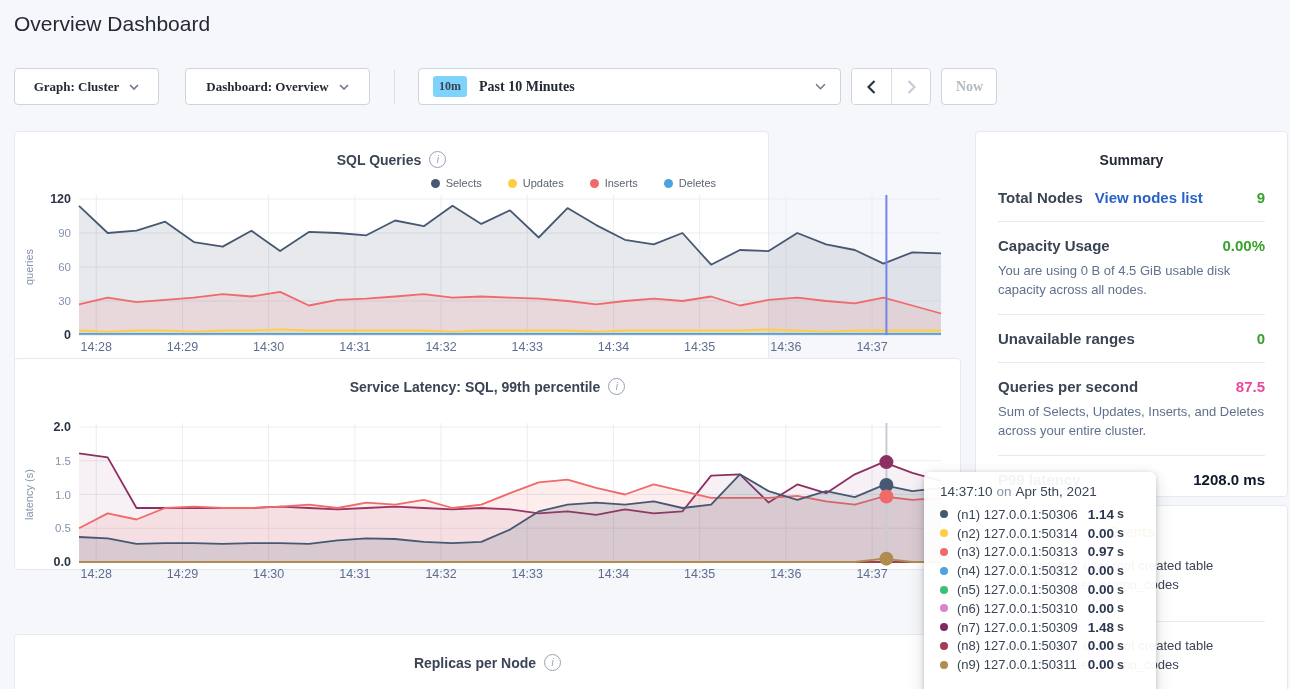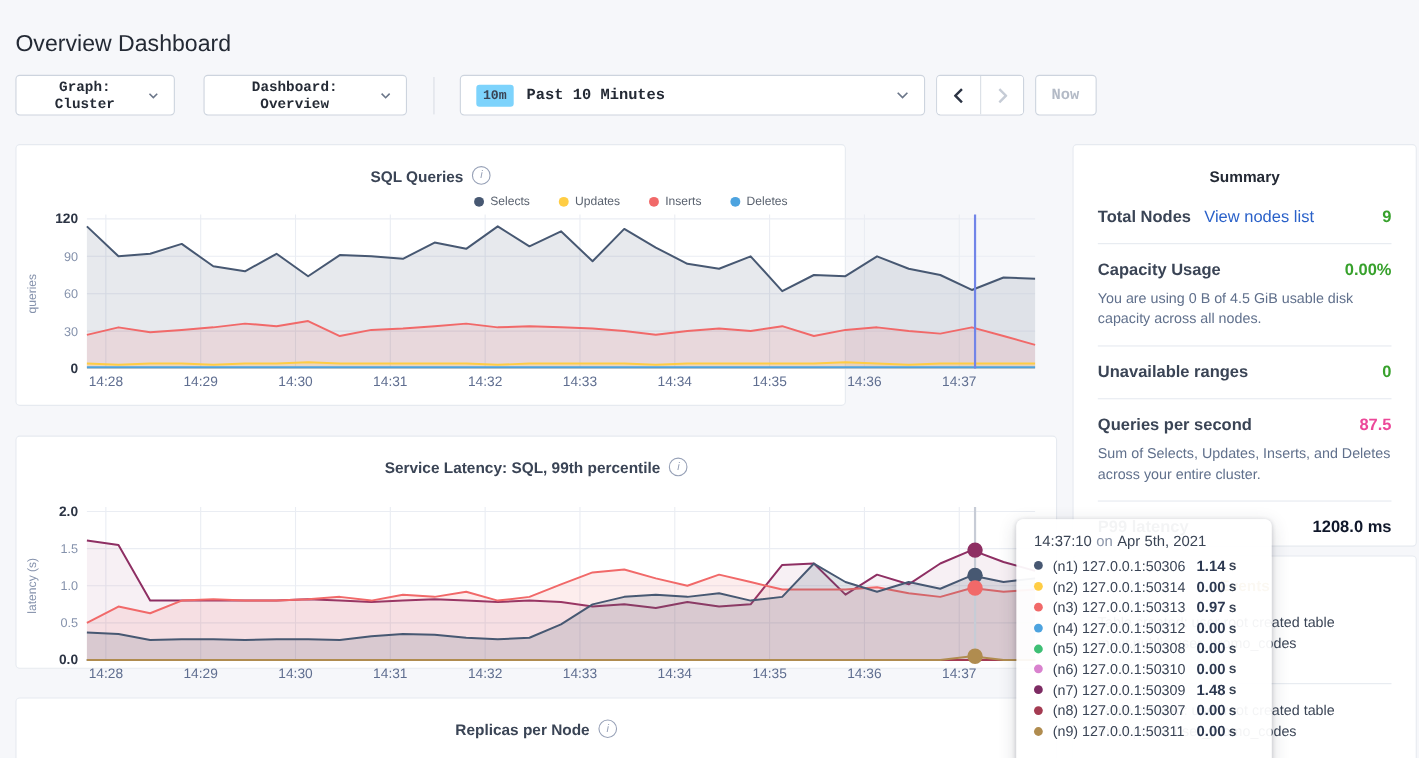--- a/index.html
+++ b/index.html
@@ -4,7 +4,7 @@
 <style>
   html,body{margin:0;padding:0}
   body{width:1290px;height:689px;background:#F6F7FA;font-family:"Liberation Sans","DejaVu Sans",sans-serif;color:#242A35;overflow:hidden;position:relative}
-  h1{position:absolute;left:14px;top:28px;font-size:21px;font-weight:500;margin:0;color:#242A35}
+  h1{position:absolute;left:14px;top:12px;font-size:21px;font-weight:500;margin:0;color:#242A35}
   .controls{position:absolute;left:14px;top:68px;display:flex;align-items:stretch;height:37px}
   .btn{background:#fff;border:1px solid #CDD4DE;border-radius:4px;display:flex;align-items:center;box-sizing:border-box;font-size:13px;font-weight:700;color:#242A35;cursor:pointer;font-family:Liberation Mono, monospace;padding:0 14px}
   .dd{justify-content:center;gap:10px}

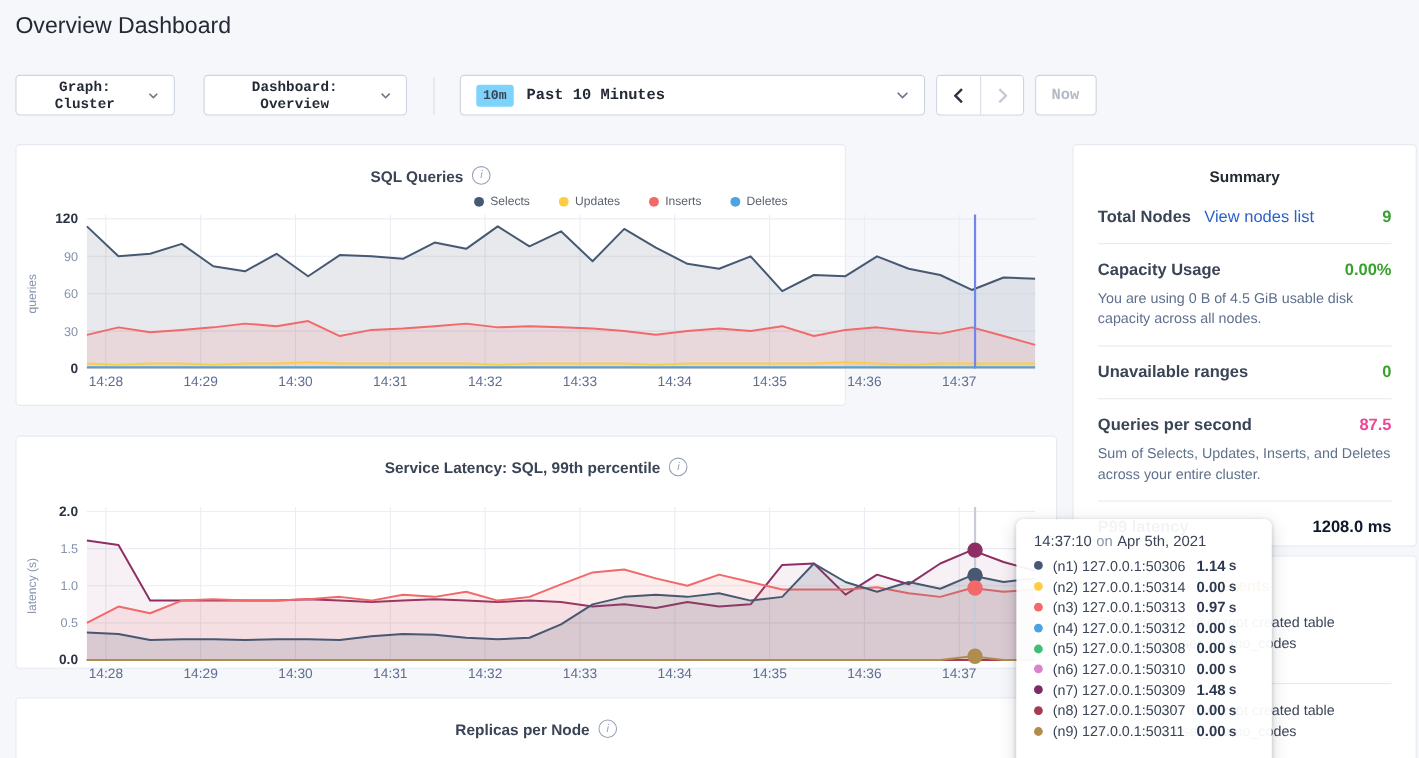--- a/index.html
+++ b/index.html
@@ -6,7 +6,7 @@
   body{width:1290px;height:689px;background:#F6F7FA;font-family:"Liberation Sans","DejaVu Sans",sans-serif;color:#242A35;overflow:hidden;position:relative}
   h1{position:absolute;left:14px;top:12px;font-size:21px;font-weight:500;margin:0;color:#242A35}
   .controls{position:absolute;left:14px;top:68px;display:flex;align-items:stretch;height:37px}
-  .btn{background:#fff;border:1px solid #CDD4DE;border-radius:4px;display:flex;align-items:center;box-sizing:border-box;font-size:13px;font-weight:700;color:#242A35;cursor:pointer;font-family:Liberation Mono, monospace;padding:0 14px}
+  .btn{background:#fff;border:1px solid #CDD4DE;border-radius:4px;display:flex;align-items:center;box-sizing:border-box;font-size:13px;font-weight:700;color:#242A35;cursor:pointer;font-family:Liberation Serif, serif;padding:0 14px}
   .dd{justify-content:center;gap:10px}
   .dd1{width:145px}
   .dd2{width:185px;margin-left:26px}

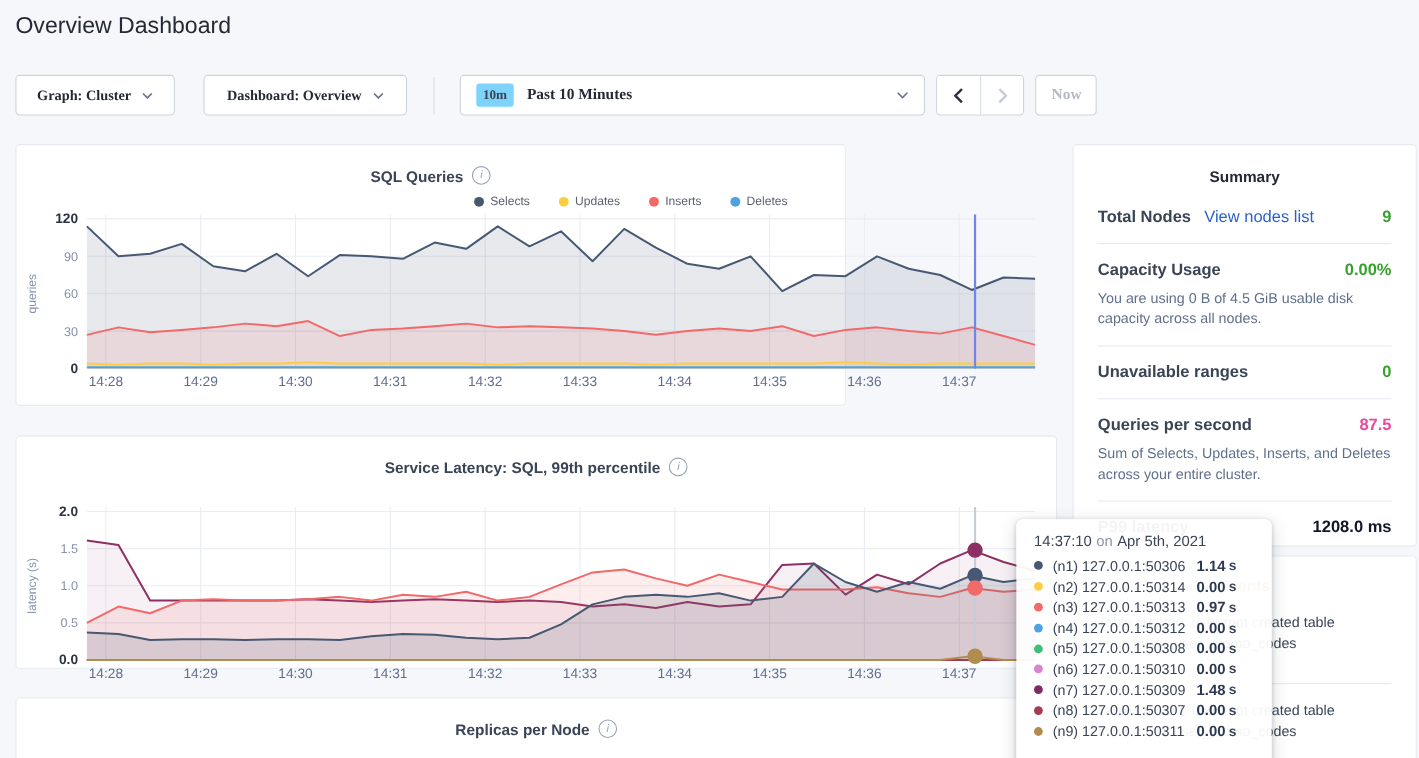--- a/index.html
+++ b/index.html
@@ -39,7 +39,7 @@
   .sdiv{height:1px;background:#E6EAF0}
   .srow{display:flex;align-items:baseline;font-size:15px;font-weight:700}
   .slab{color:#3A4455}
-  .slink{margin-left:12px;text-decoration:none;font-weight:400}
+  .slink{margin-left:12px;text-decoration:none;font-weight:700}
   .sval{margin-left:auto}
   .sdesc{font-size:13px;font-weight:400;color:#60708C;line-height:19px;margin-top:7px}
   .etitle{text-align:center;font-size:14px;font-weight:700;padding-top:18px}

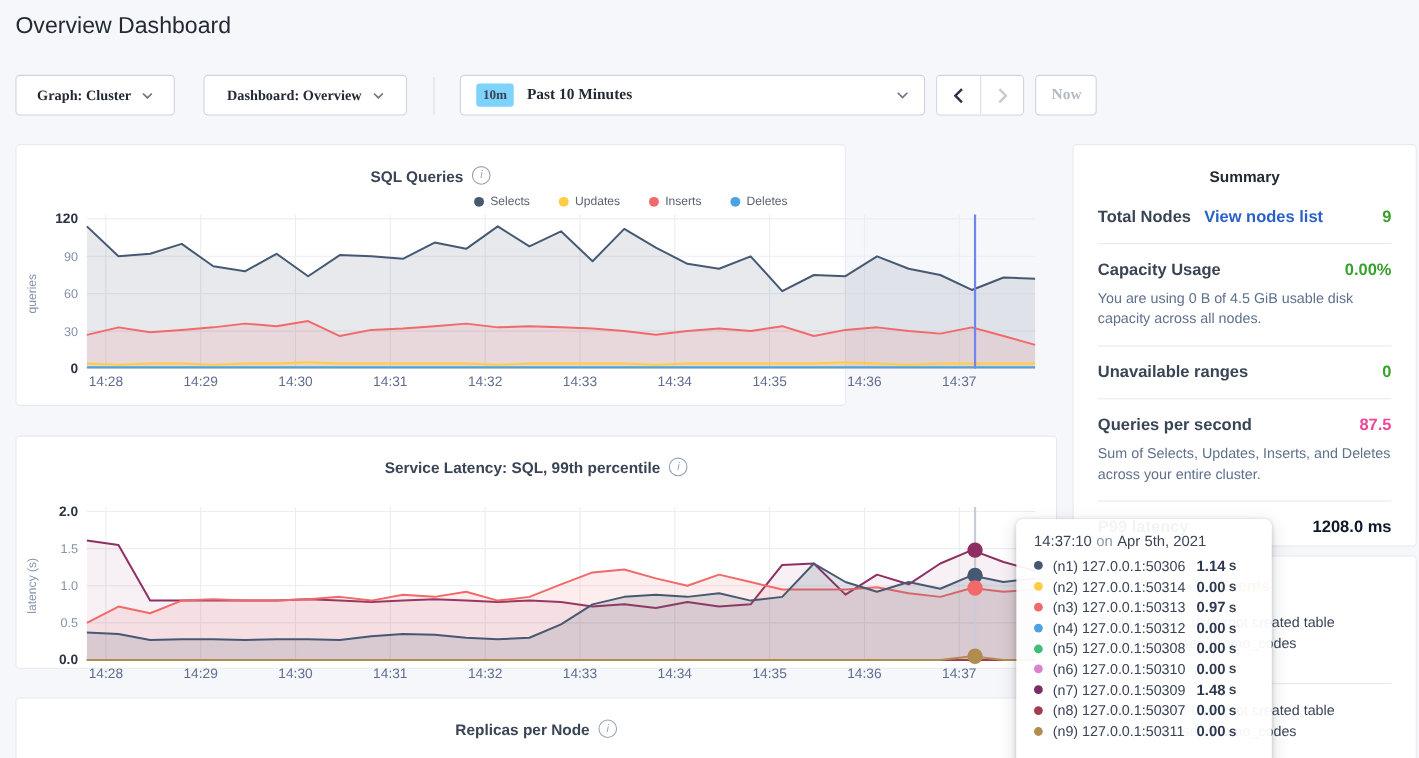--- a/index.html
+++ b/index.html
@@ -21,7 +21,7 @@
   .now-btn{width:56px;margin-left:10px;justify-content:flex-start;font-size:14px;color:#B3BAC6}
   .panel{position:absolute;background:#fff;border:1px solid #E6EAF0;border-radius:4px;box-sizing:border-box}
   #panel-sql{left:14px;top:131px;width:755px;height:238px}
-  #panel-latency{left:14px;top:396px;width:947px;height:212px}
+  #panel-latency{left:14px;top:358px;width:947px;height:212px}
   #panel-replicas{left:14px;top:634px;width:947px;height:120px}
   #panel-summary{left:975px;top:131px;width:313px;height:366px;padding:0 22px}
   #panel-events{left:975px;top:505px;width:313px;height:250px;padding:0 22px}

